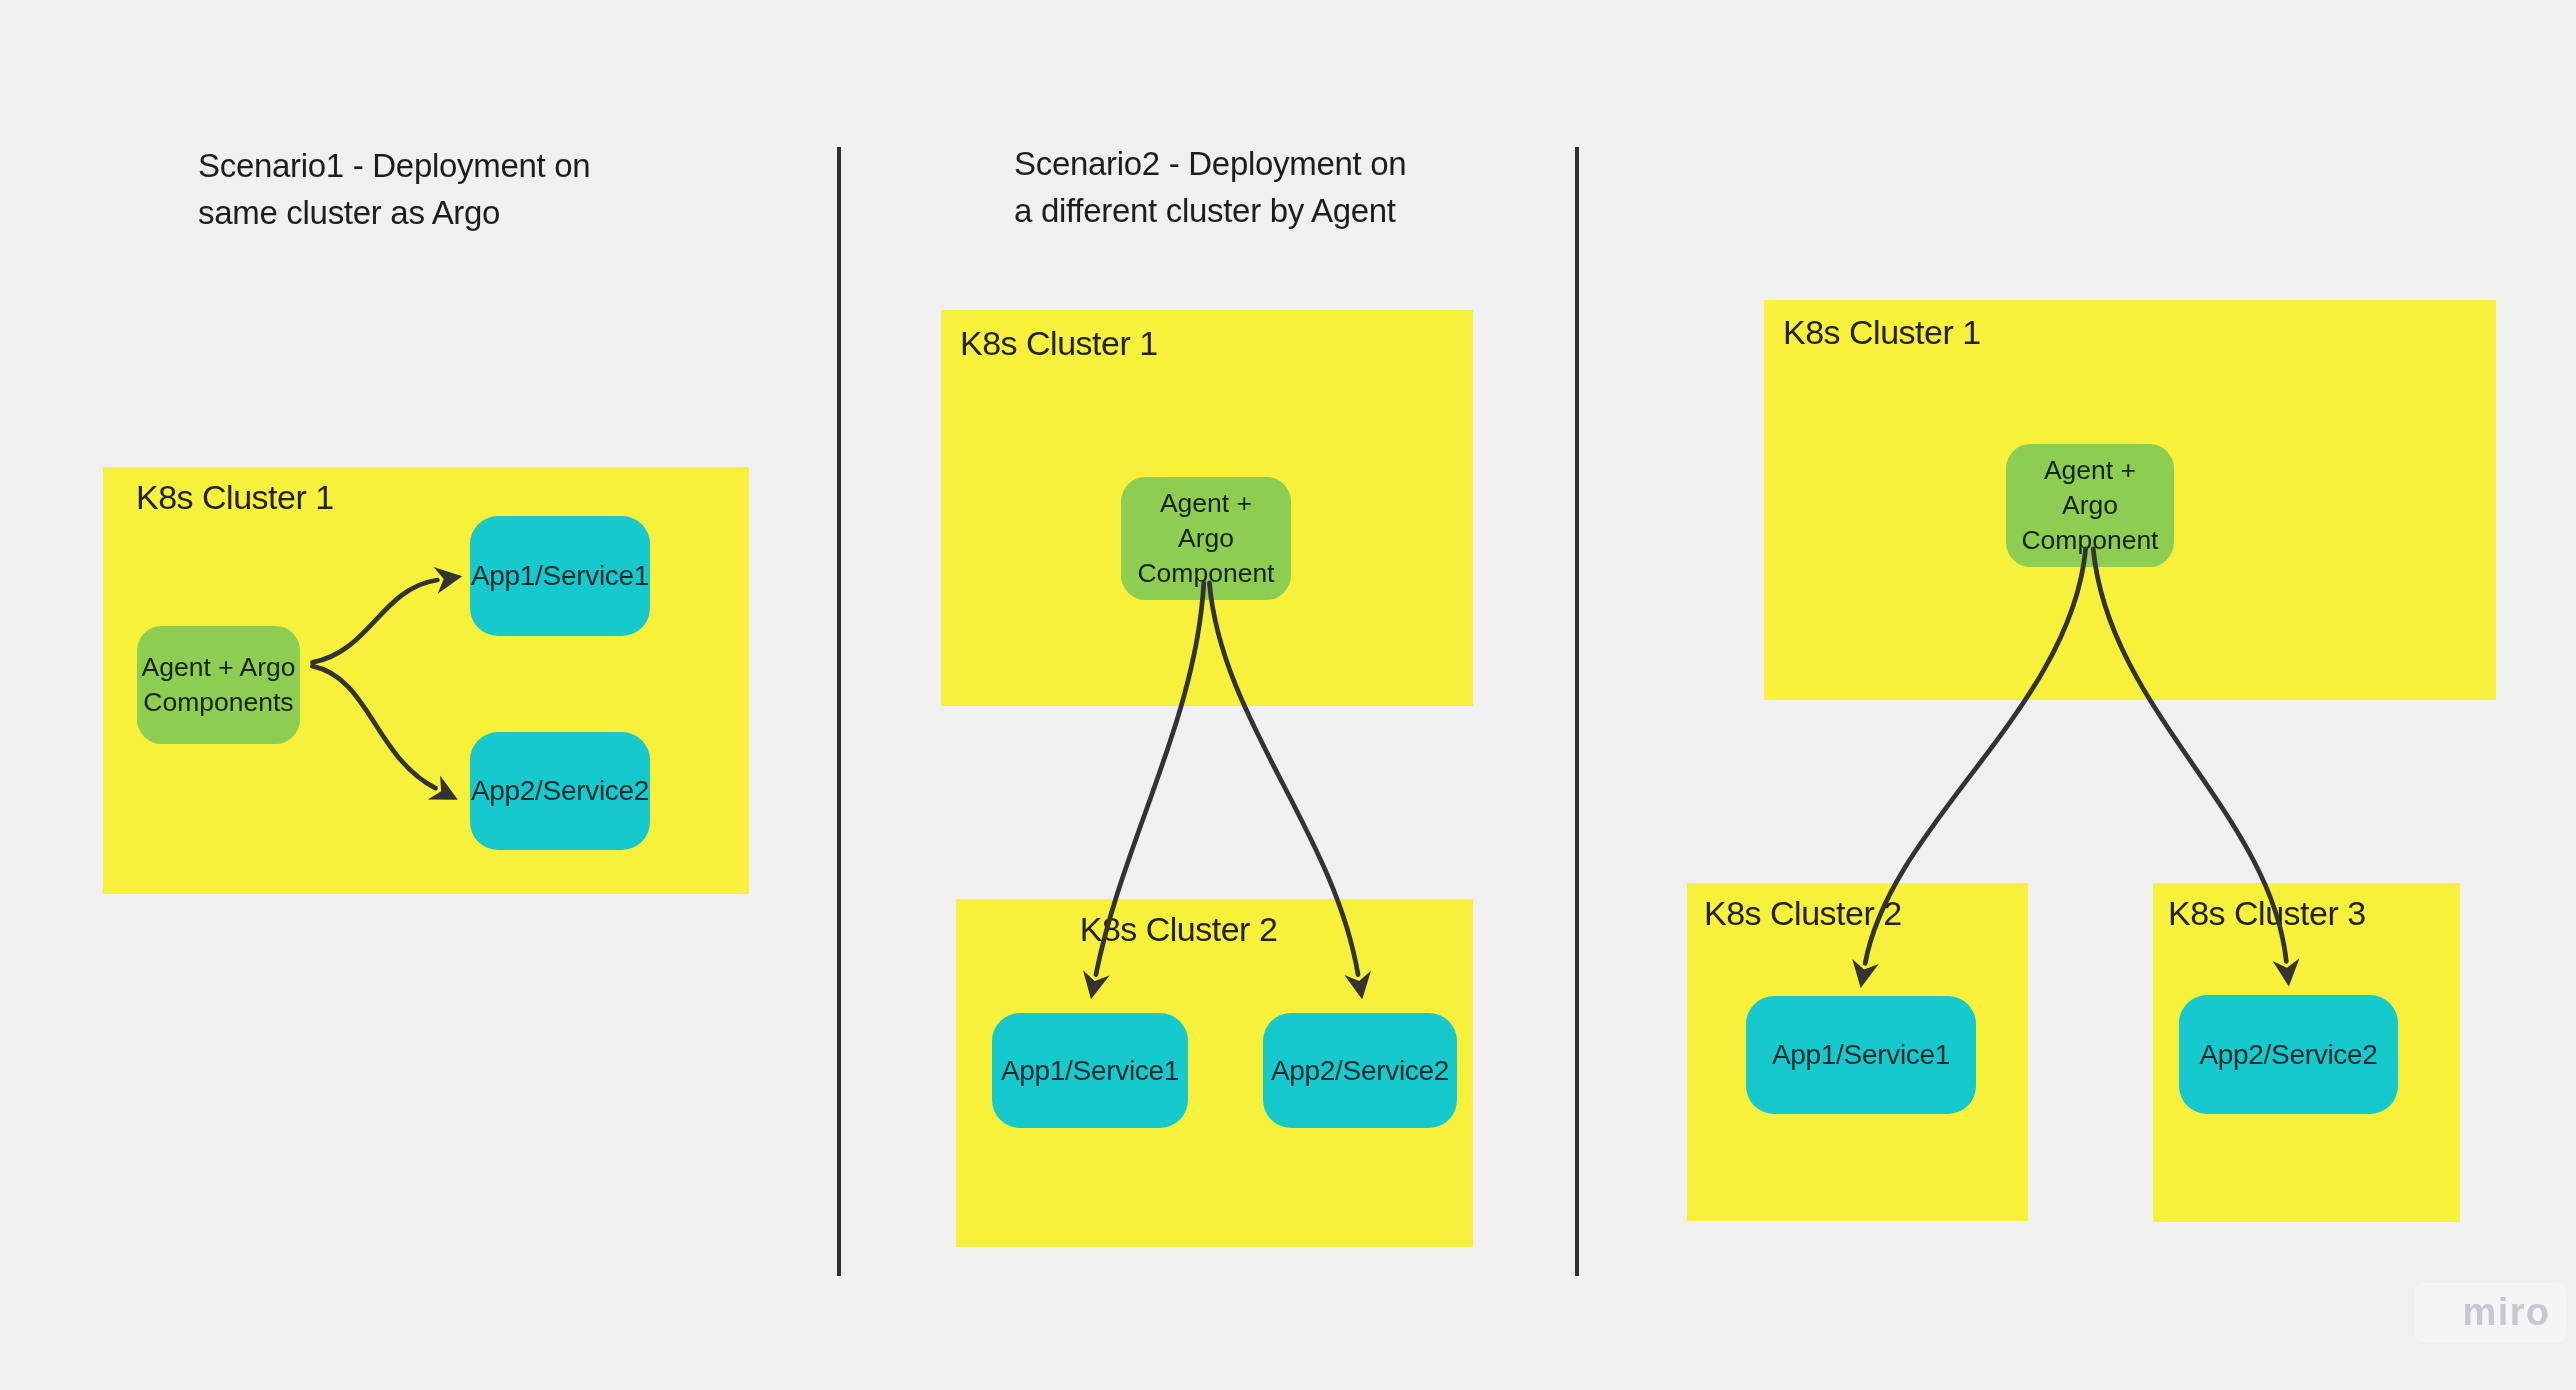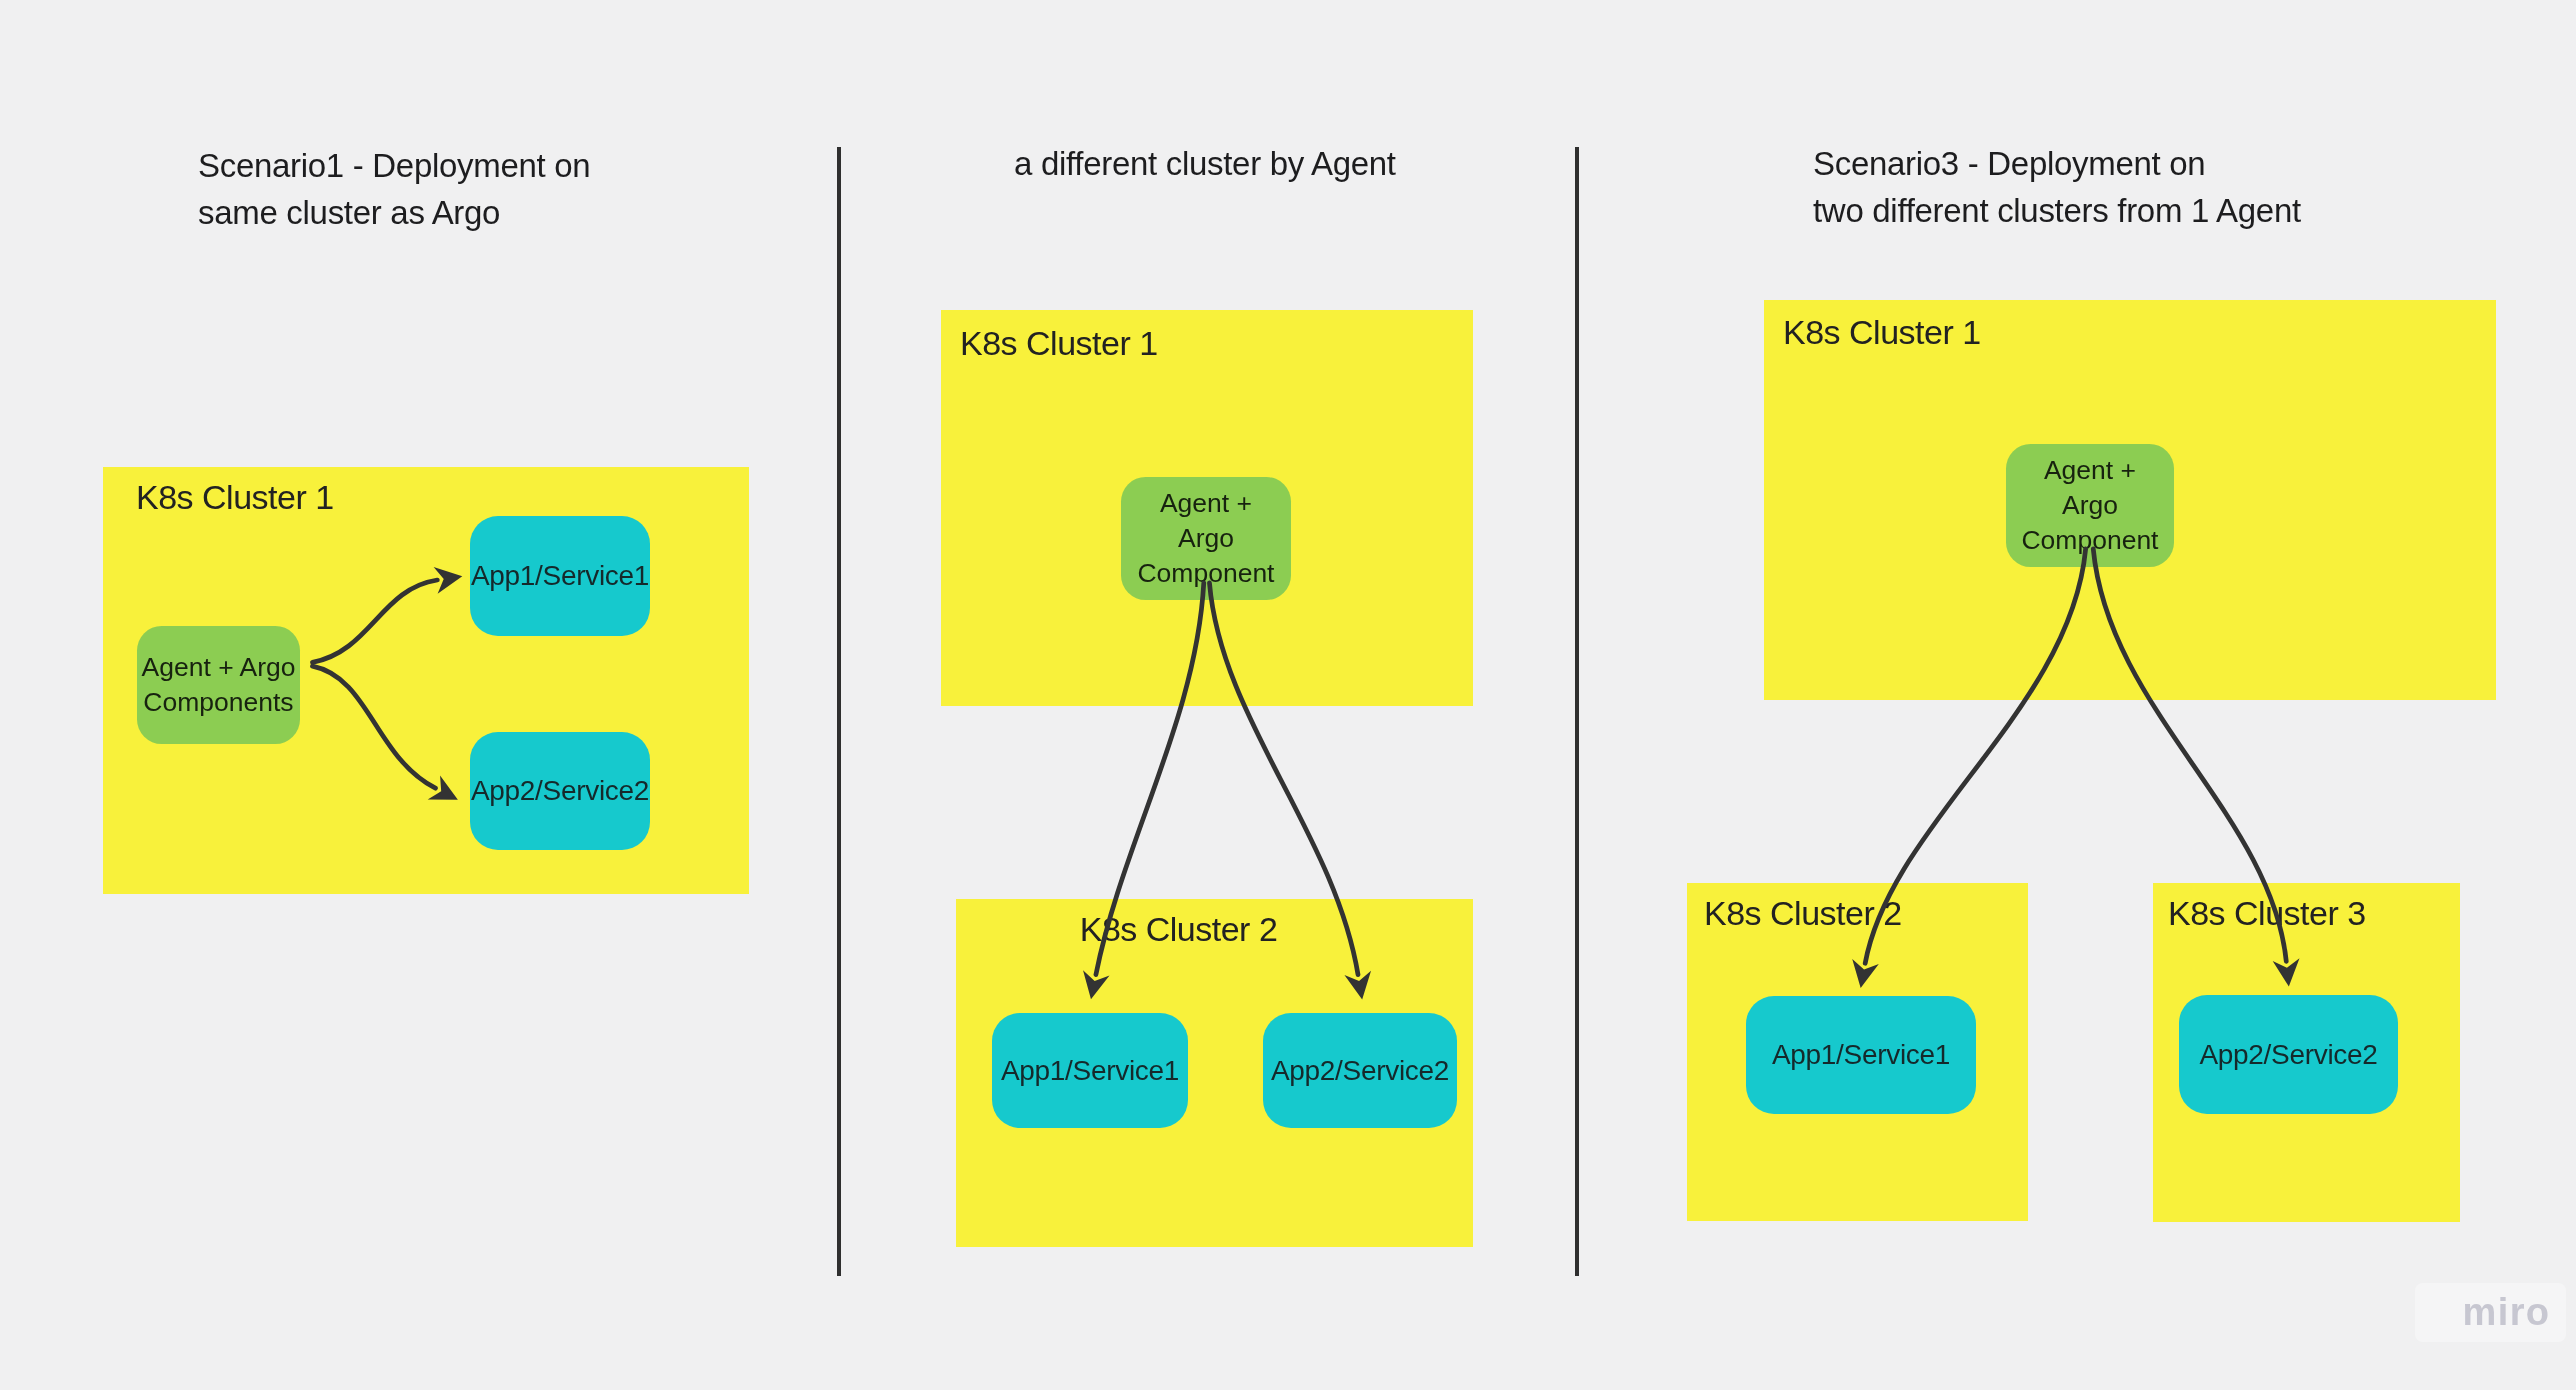--- a/index.html
+++ b/index.html
@@ -82,6 +82,7 @@
     <div>same cluster as Argo</div>
   </div>
   <div class="title" id="title-2">
+    <div><b>Scenario2</b><span> - Deployment on</span></div>
     <div>a different cluster by Agent</div>
   </div>
   <div class="title" id="title-3">

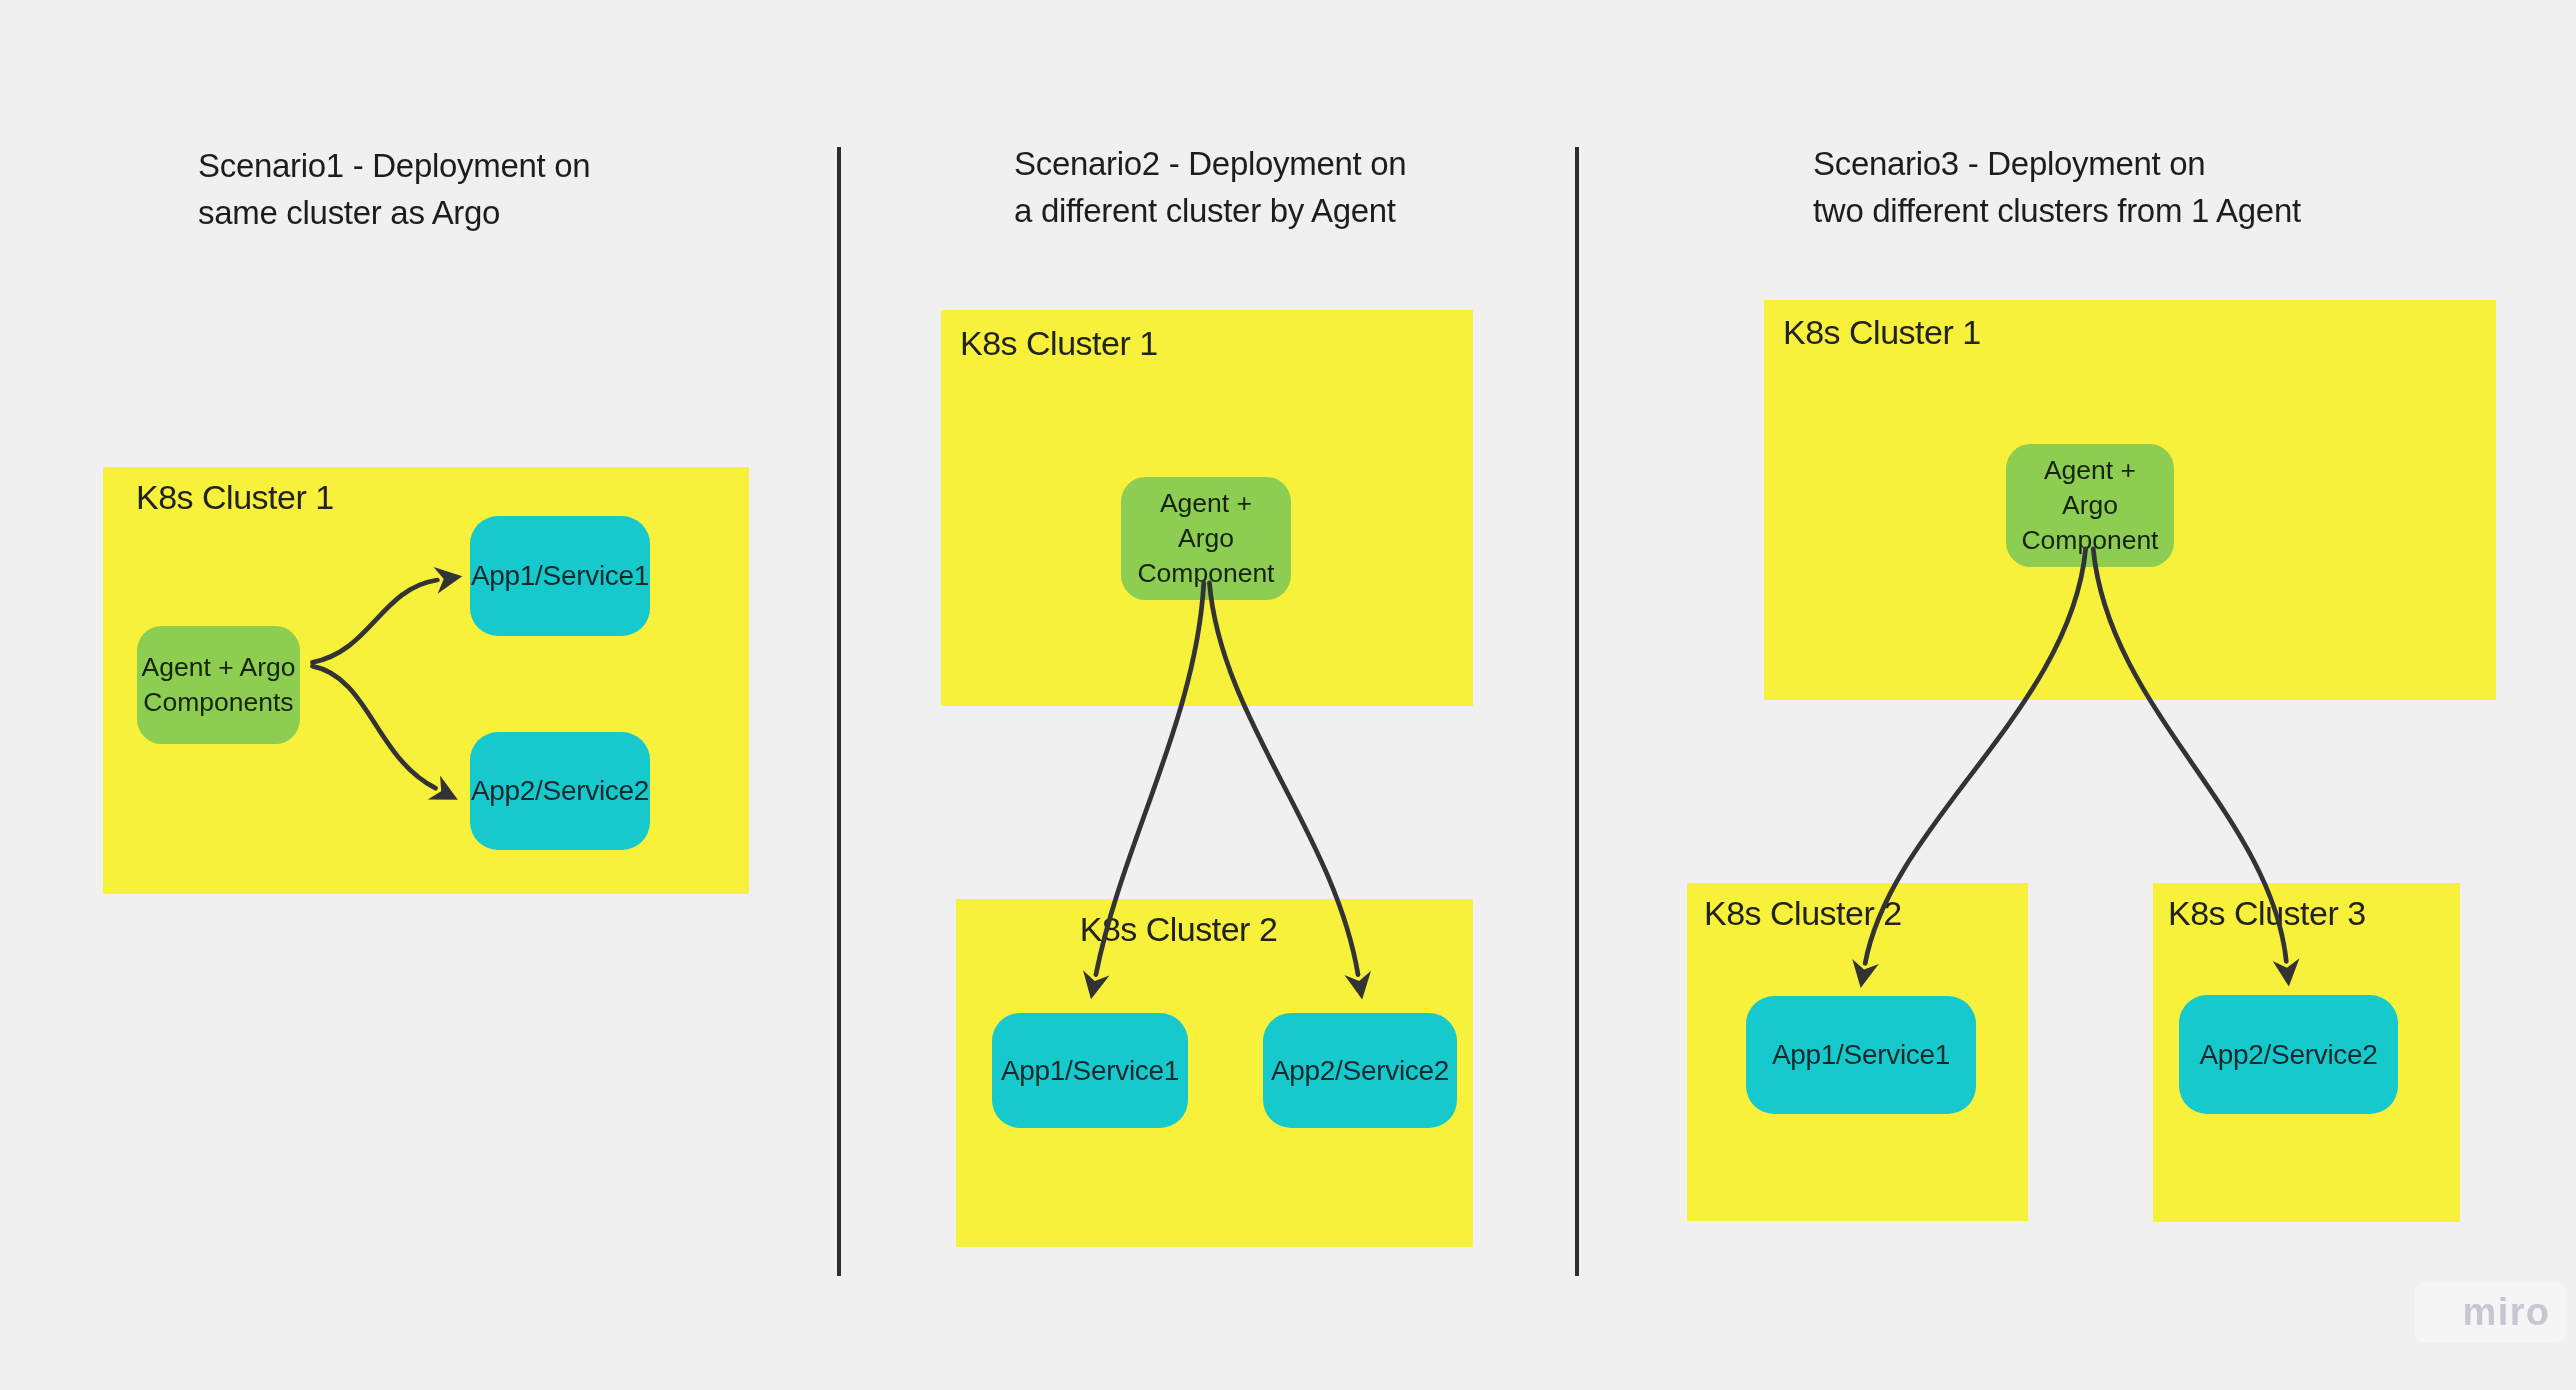--- a/index.html
+++ b/index.html
@@ -85,10 +85,6 @@
     <div><b>Scenario2</b><span> - Deployment on</span></div>
     <div>a different cluster by Agent</div>
   </div>
-  <div class="title" id="title-3">
-    <div><b>Scenario3</b><span> - Deployment on</span></div>
-    <div>two different clusters from 1 Agent</div>
-  </div>
 
   <div class="divider" id="divider-1"></div>
   <div class="divider" id="divider-2"></div>

